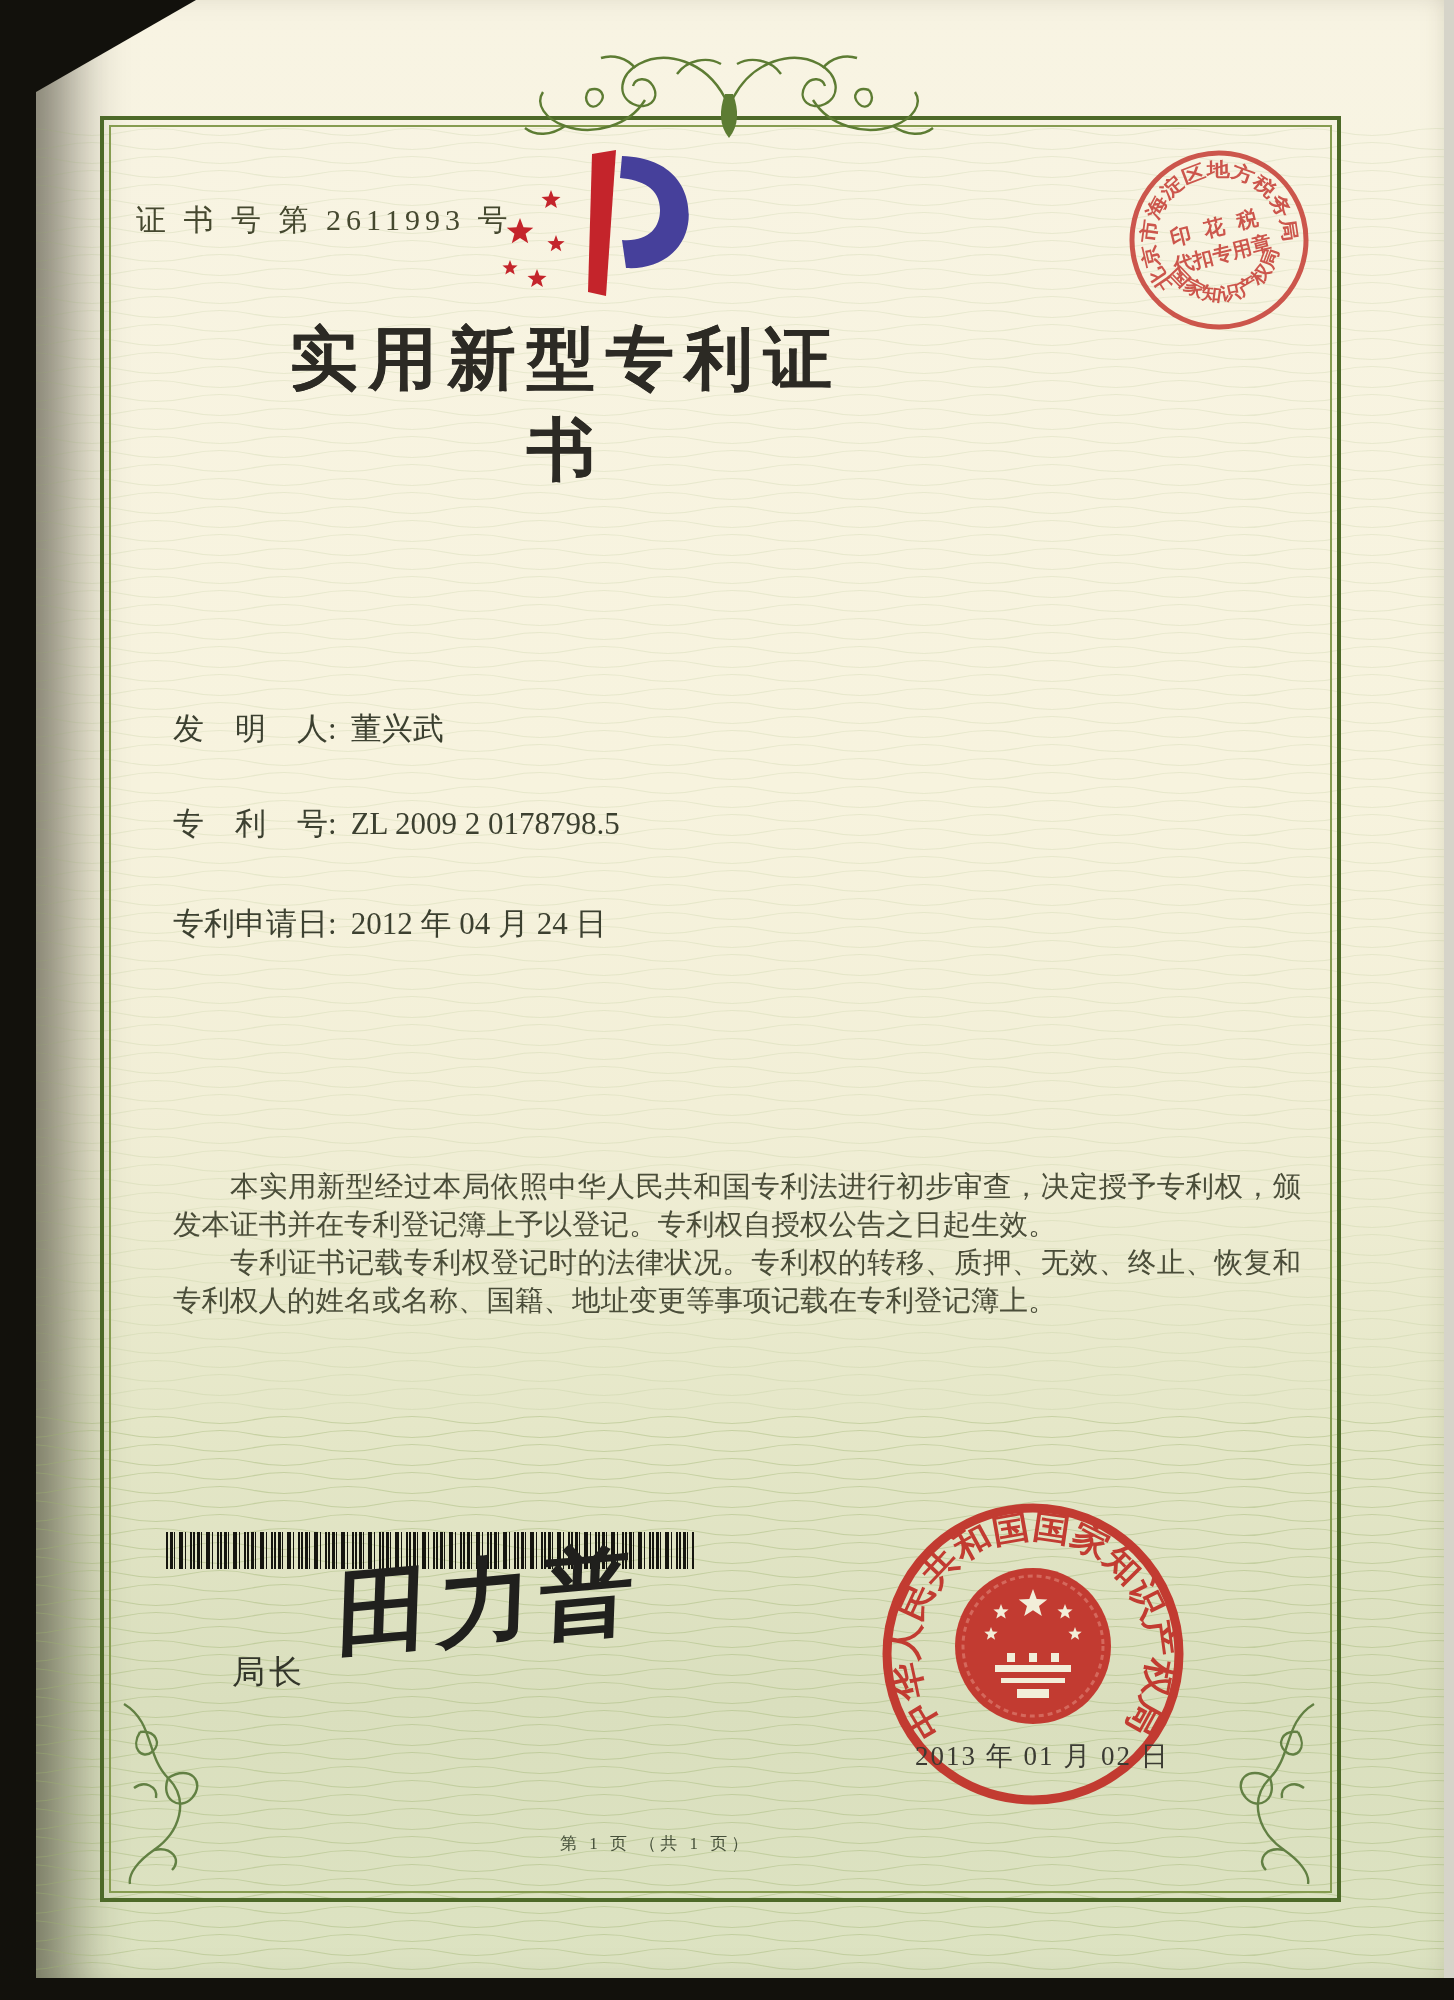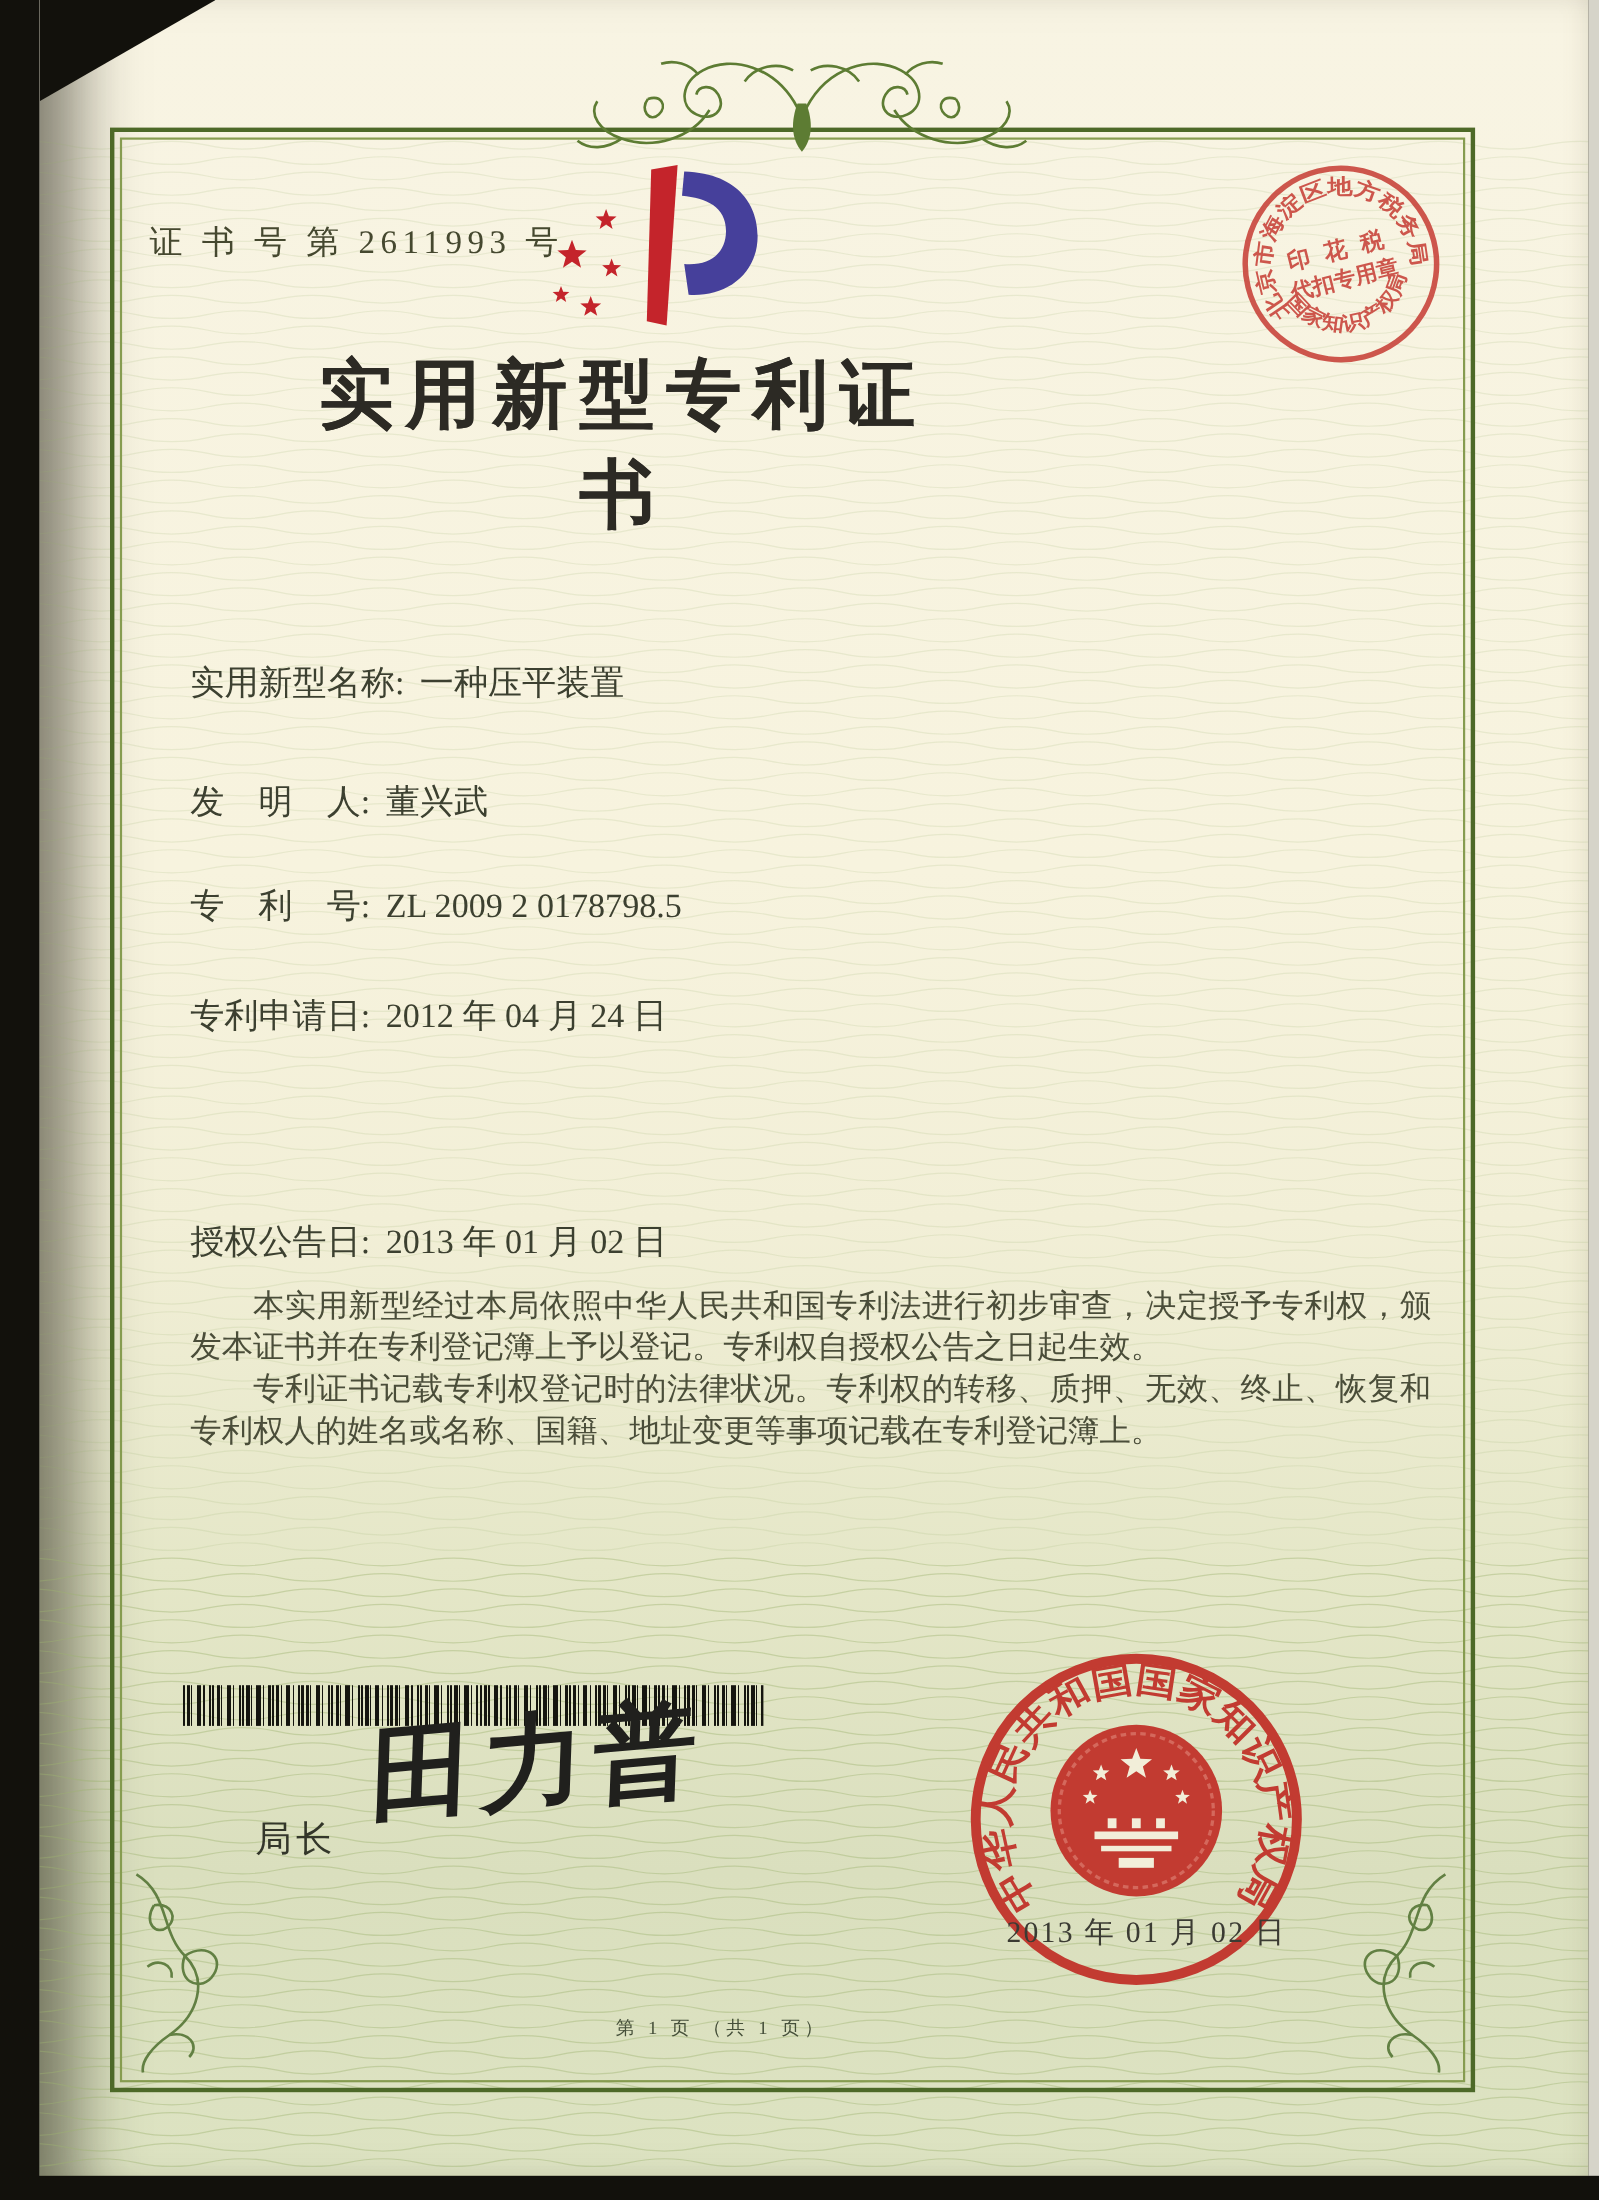--- a/index.html
+++ b/index.html
@@ -265,9 +265,6 @@
 
       <div class="title">实用新型专利证书</div>
 
-      <div class="field f0">
-        <span class="flabel">实用新型名称:</span><span class="fvalue">一种压平装置</span>
-      </div>
       <div class="field f1">
         <span class="flabel">发　明　人:</span><span class="fvalue">董兴武</span>
       </div>

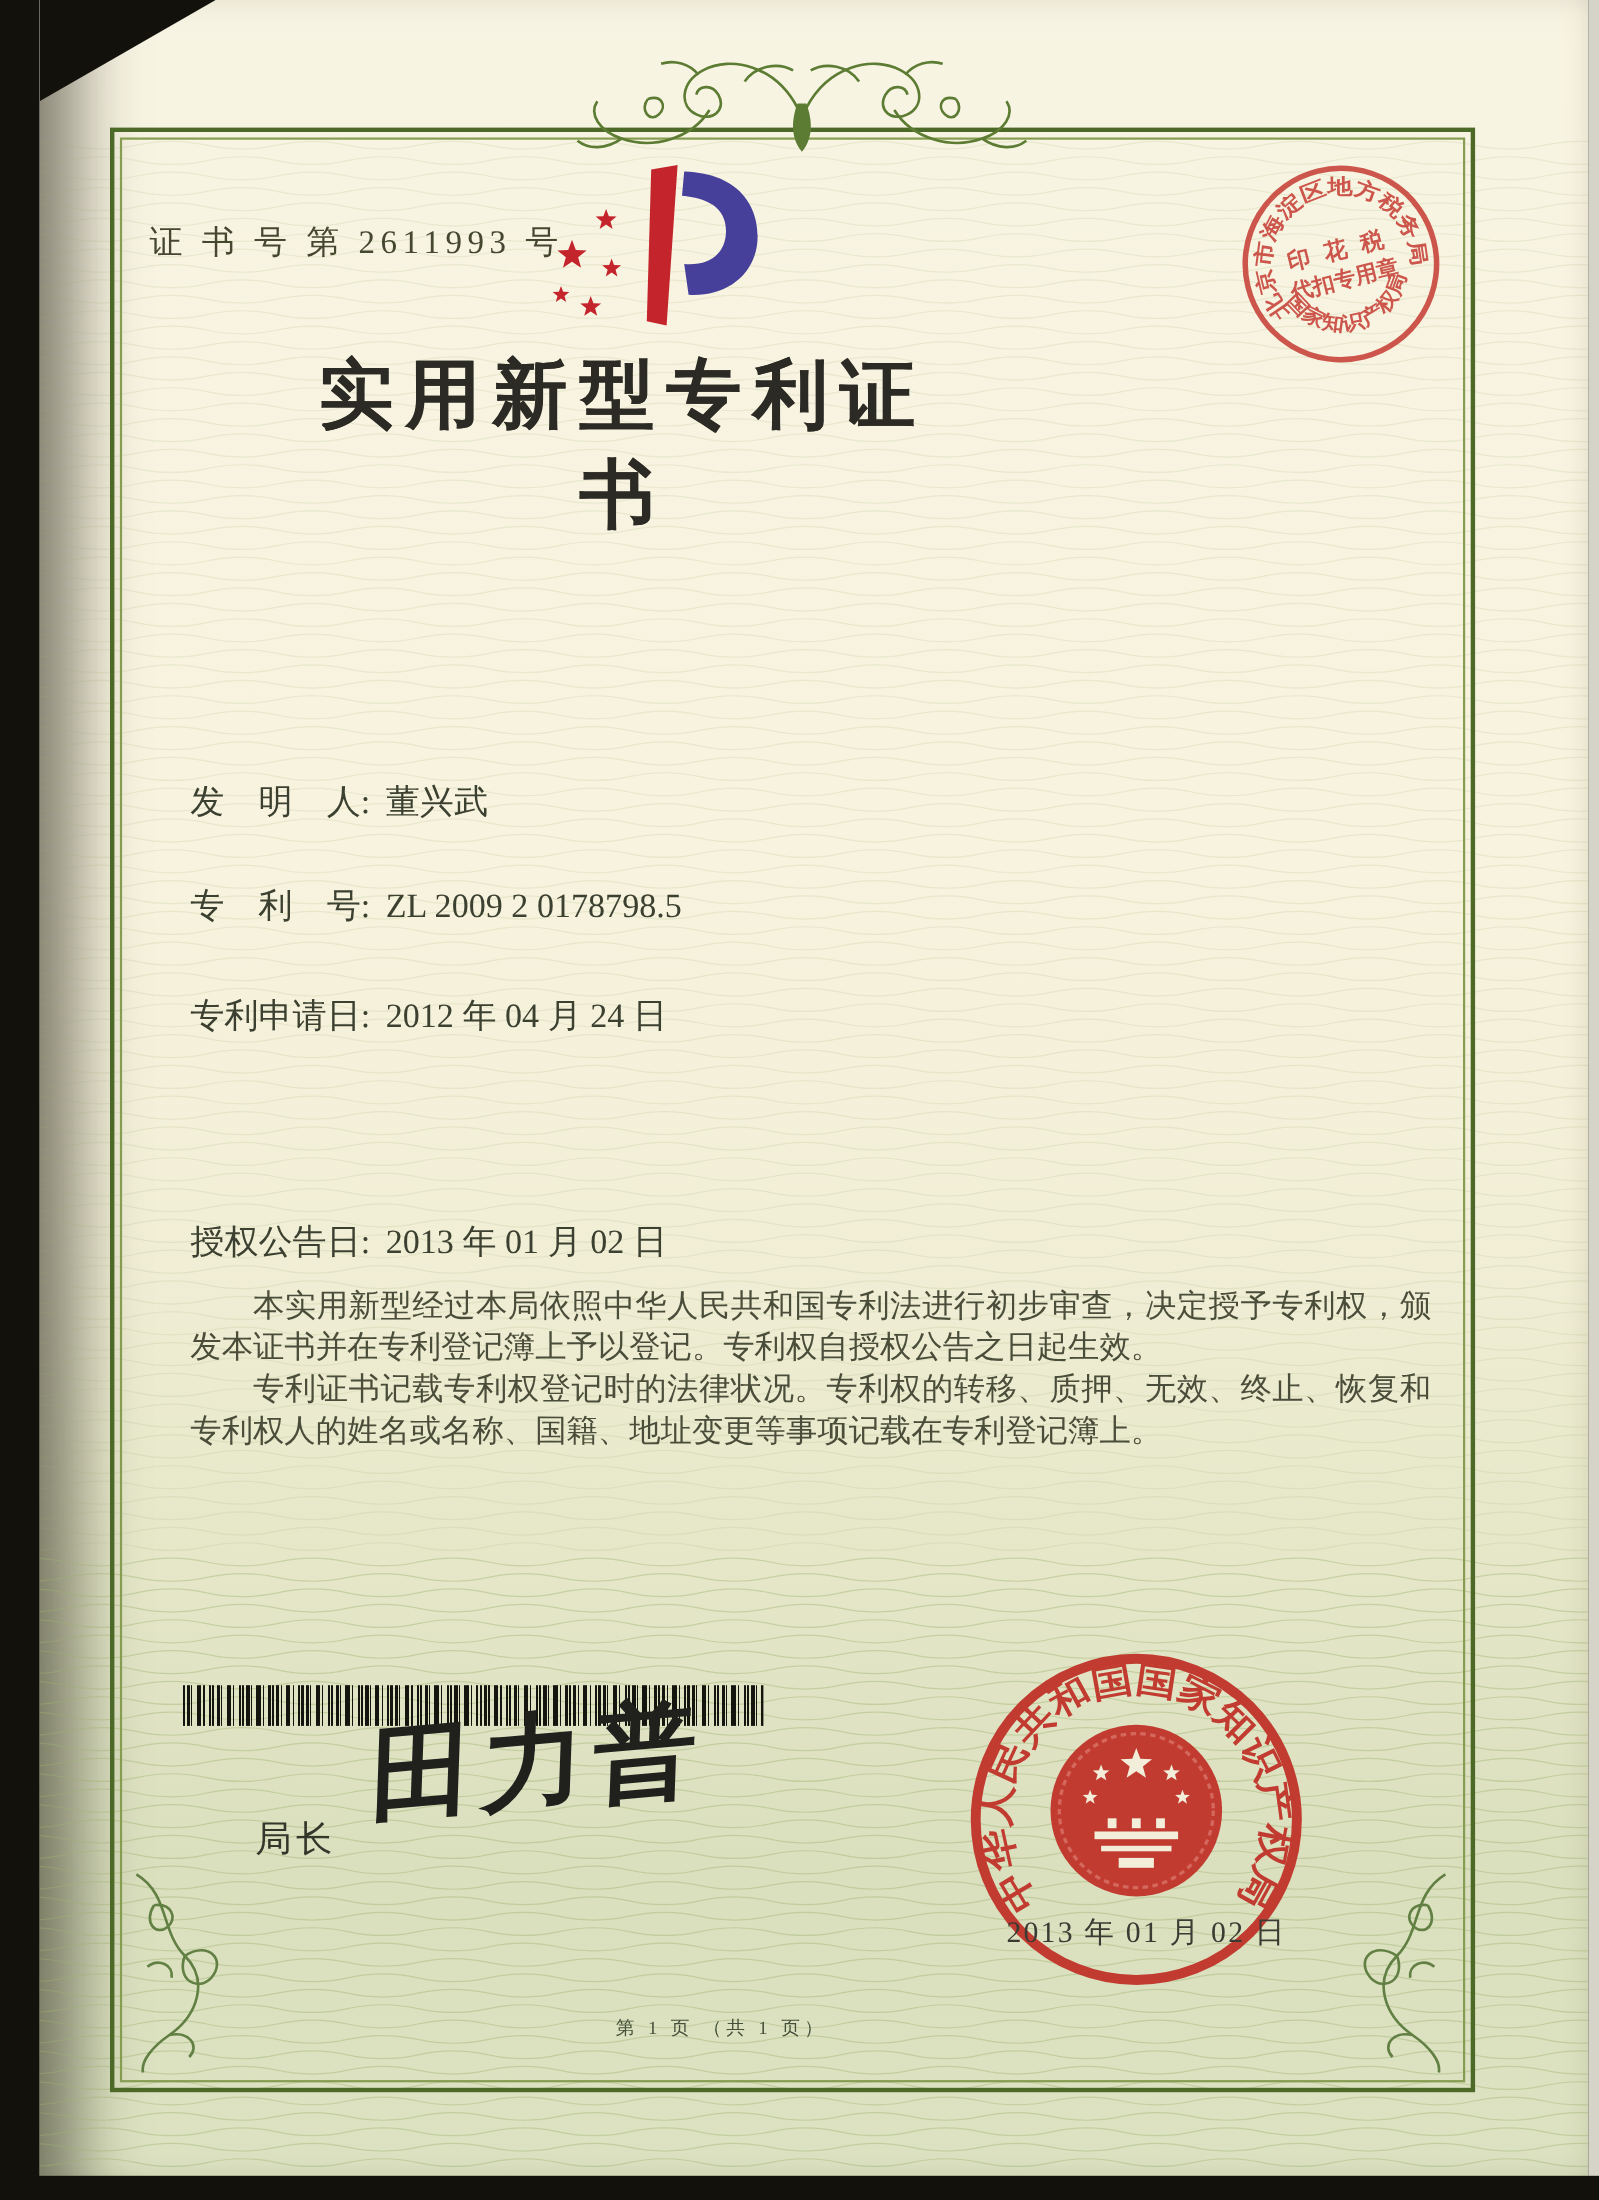--- a/index.html
+++ b/index.html
@@ -274,9 +274,6 @@
       <div class="field f3">
         <span class="flabel">专利申请日:</span><span class="fvalue">2012 年 04 月 24 日</span>
       </div>
-      <div class="field f5">
-        <span class="flabel">授权公告日:</span><span class="fvalue">2013 年 01 月 02 日</span>
-      </div>
 
       <div class="body-text">
         <p>本实用新型经过本局依照中华人民共和国专利法进行初步审查，决定授予专利权，颁发本证书并在专利登记簿上予以登记。专利权自授权公告之日起生效。</p>

